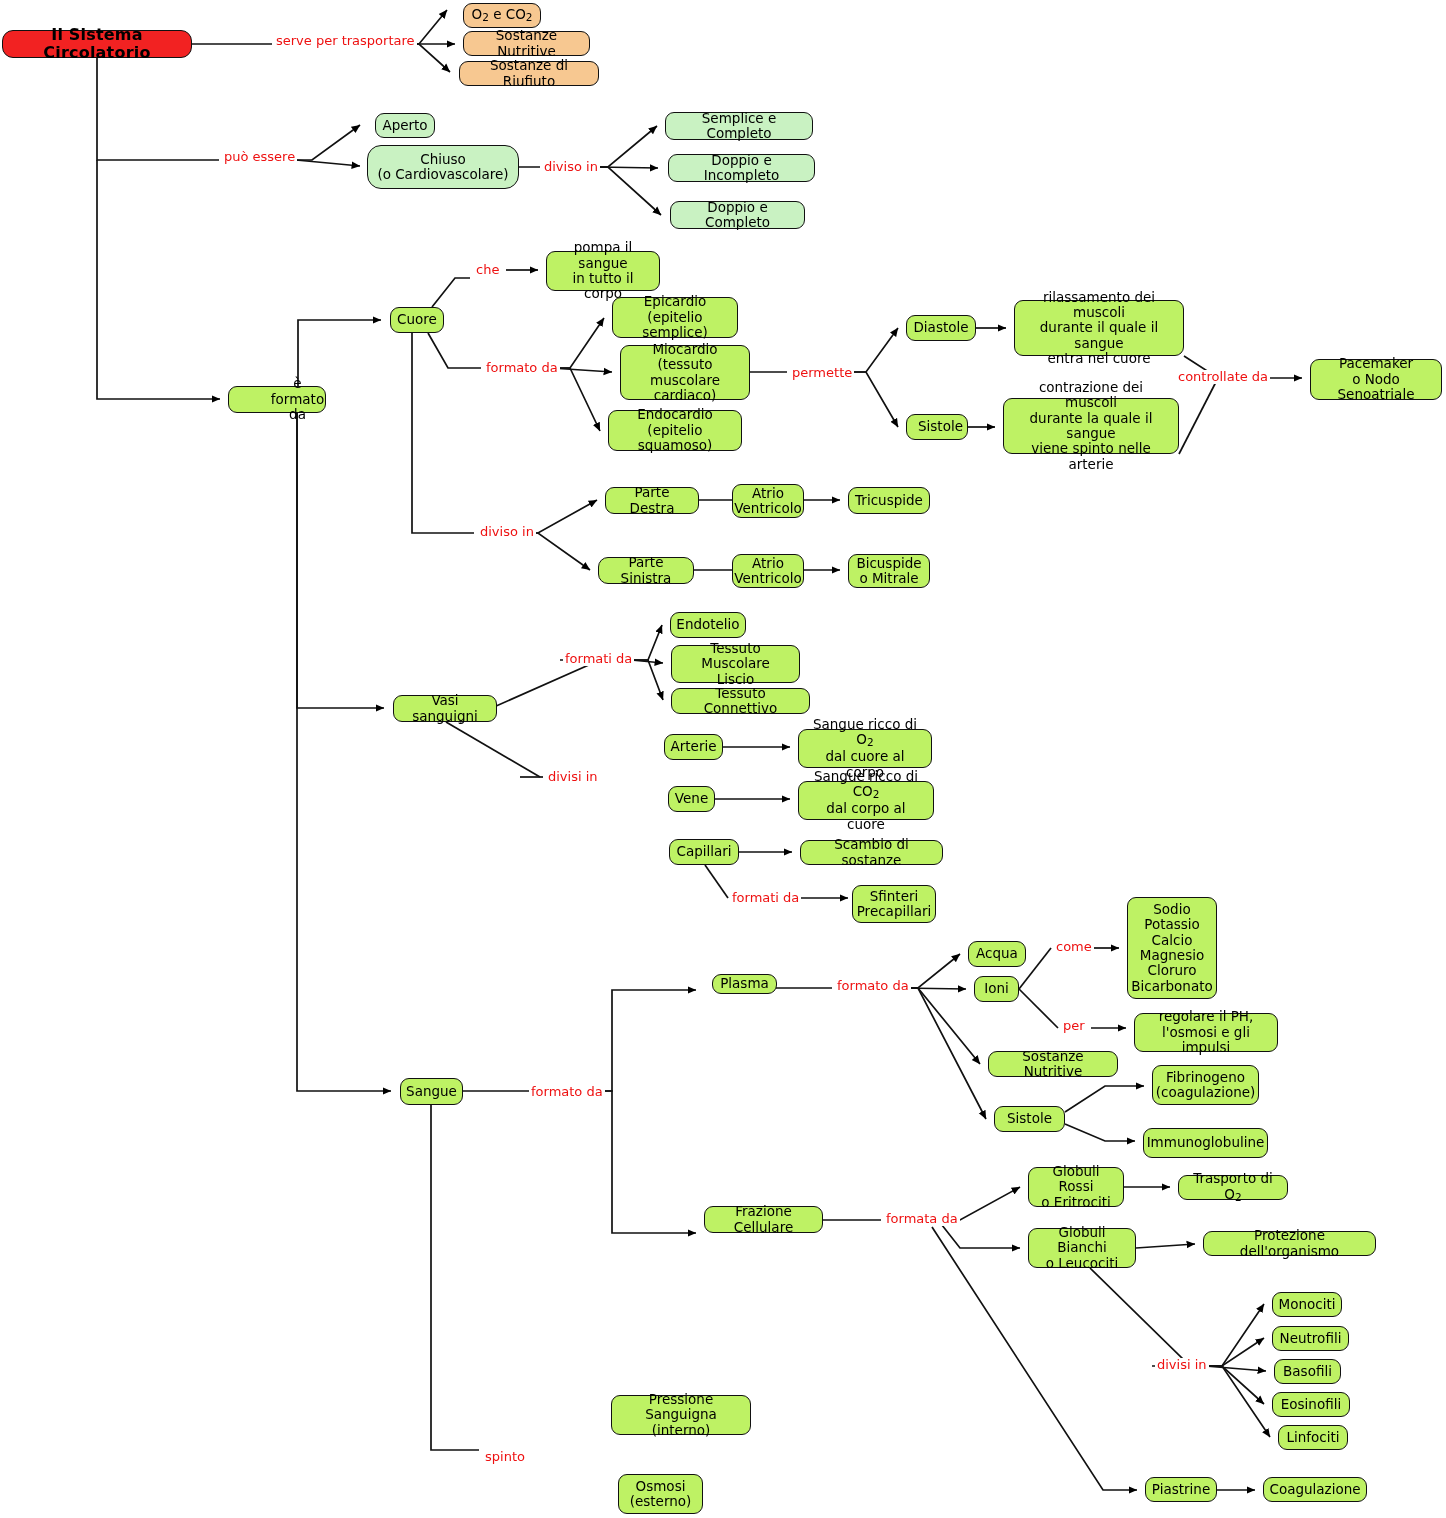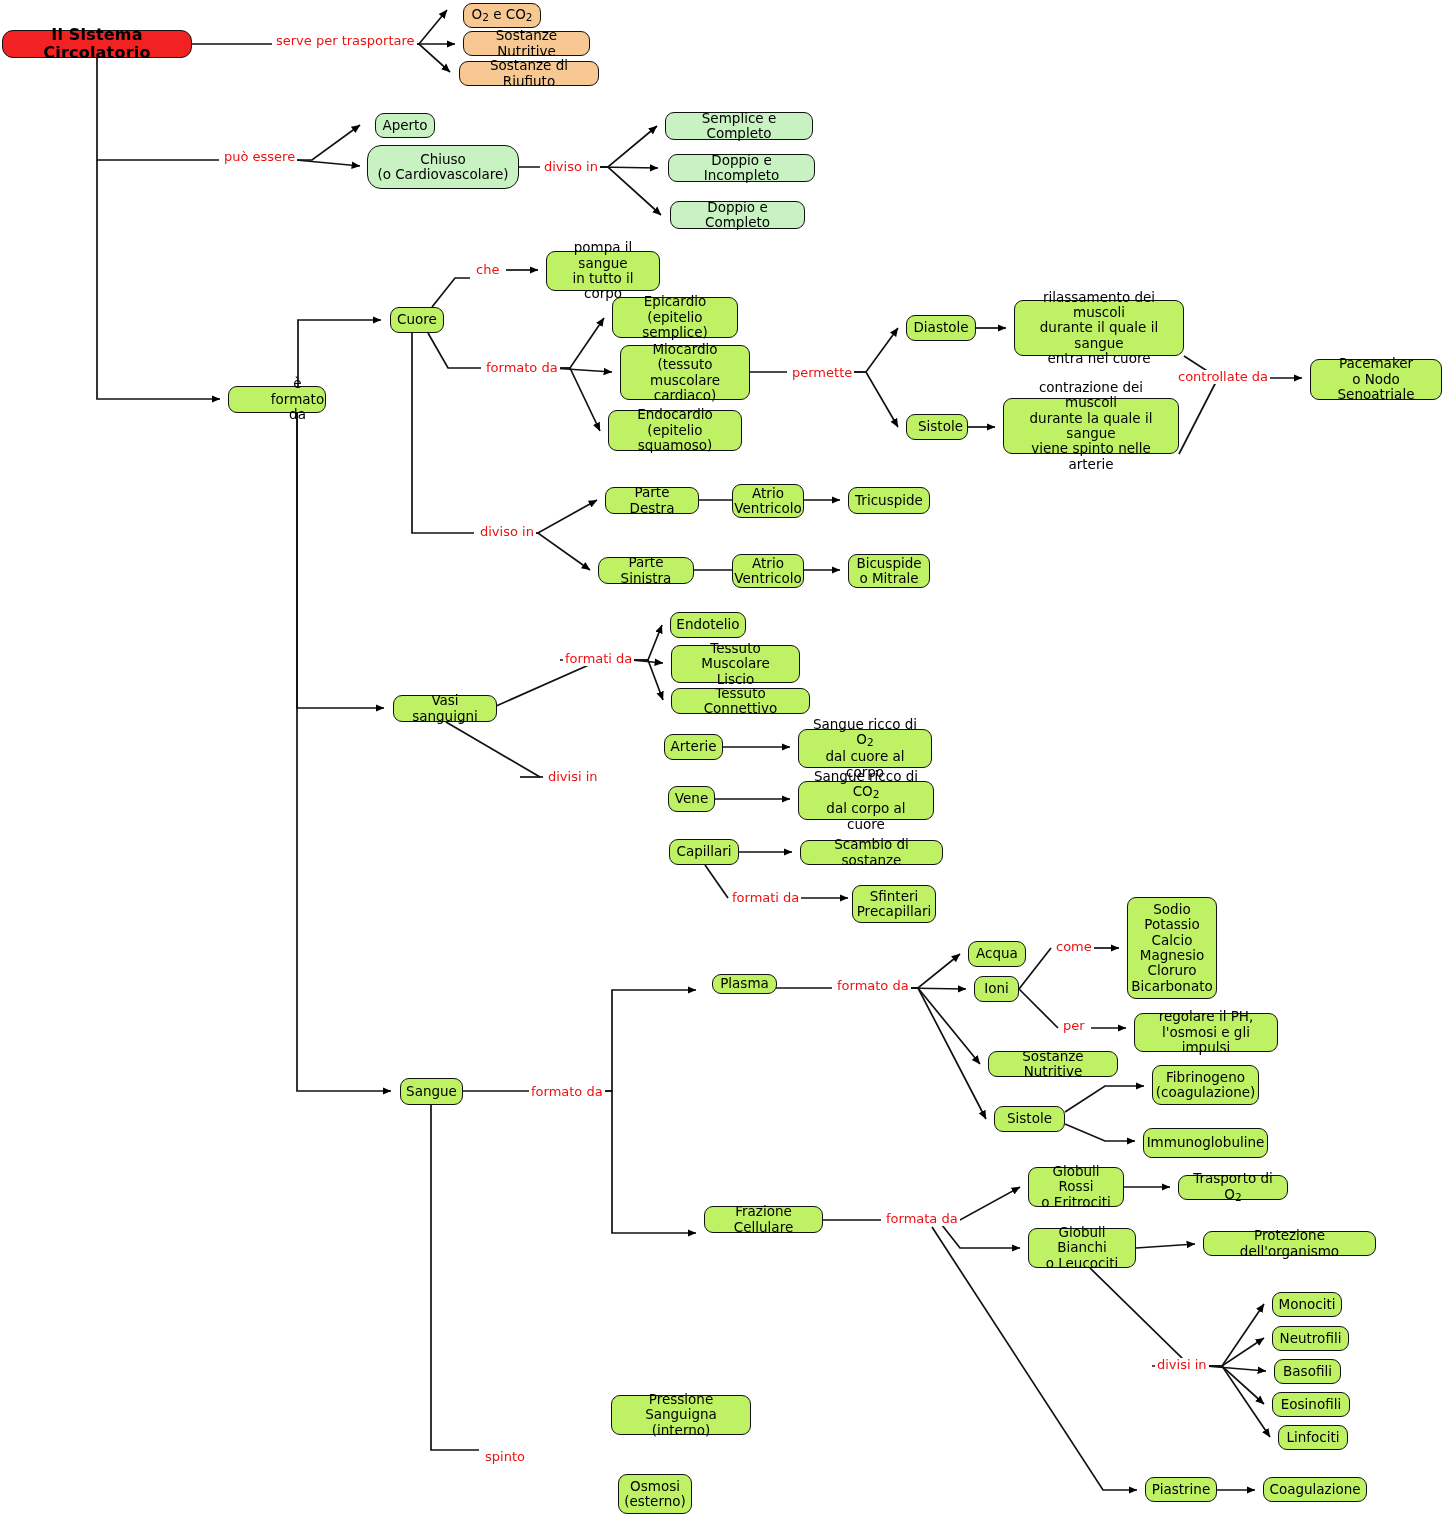--- a/index.html
+++ b/index.html
@@ -220,7 +220,7 @@
   <div class="node blue" style="left:1263px;top:1477px;width:104px;height:25px;"><span>Coagulazione</span></div>
   <div class="node blue" style="left:611px;top:1395px;width:140px;height:40px;"><span>Pressione Sanguigna
 (interno)</span></div>
-  <div class="node blue" style="left:618px;top:1474px;width:74px;height:40px;"><span>Osmosi
+  <div class="node blue" style="left:618px;top:1474px;width:85px;height:40px;"><span>Osmosi
 (esterno)</span></div>
 
   <div class="lbl" style="left:274px;top:34px;">serve per trasportare</div>

